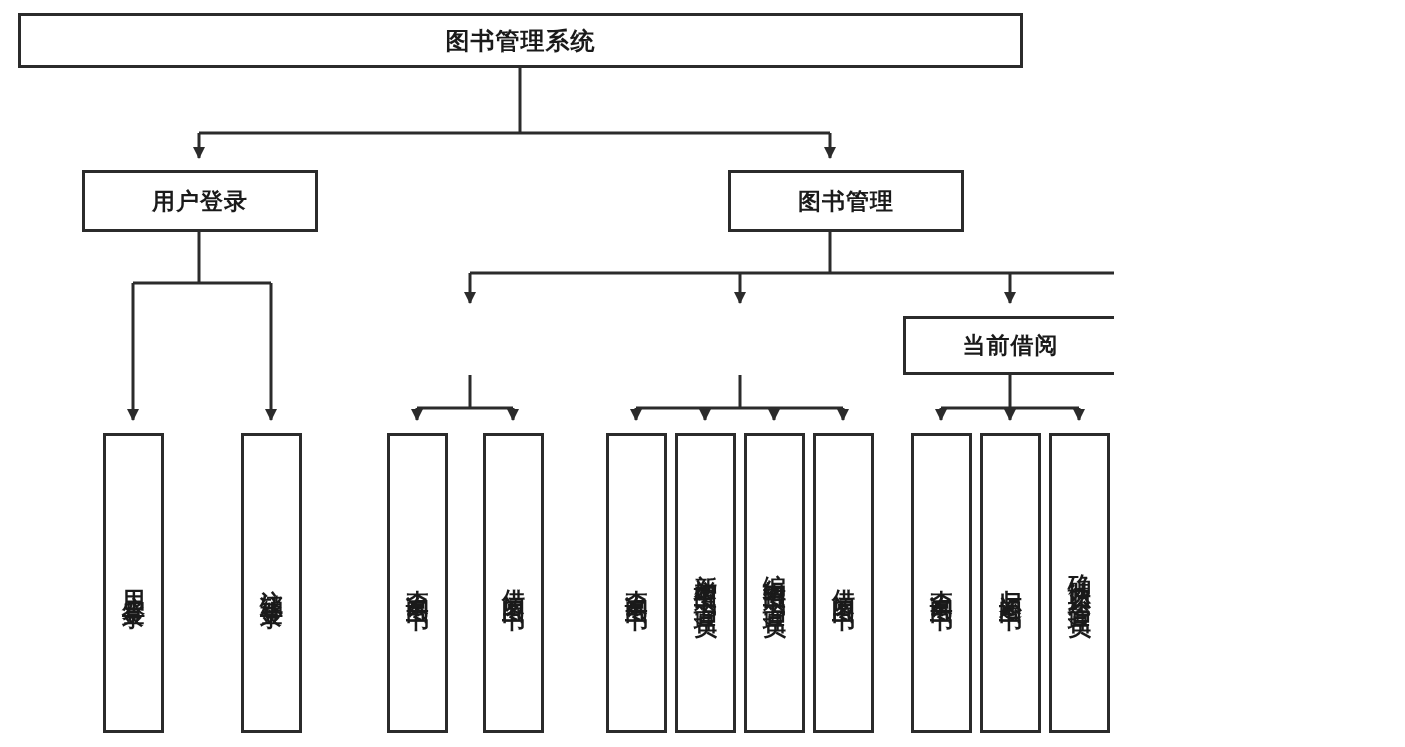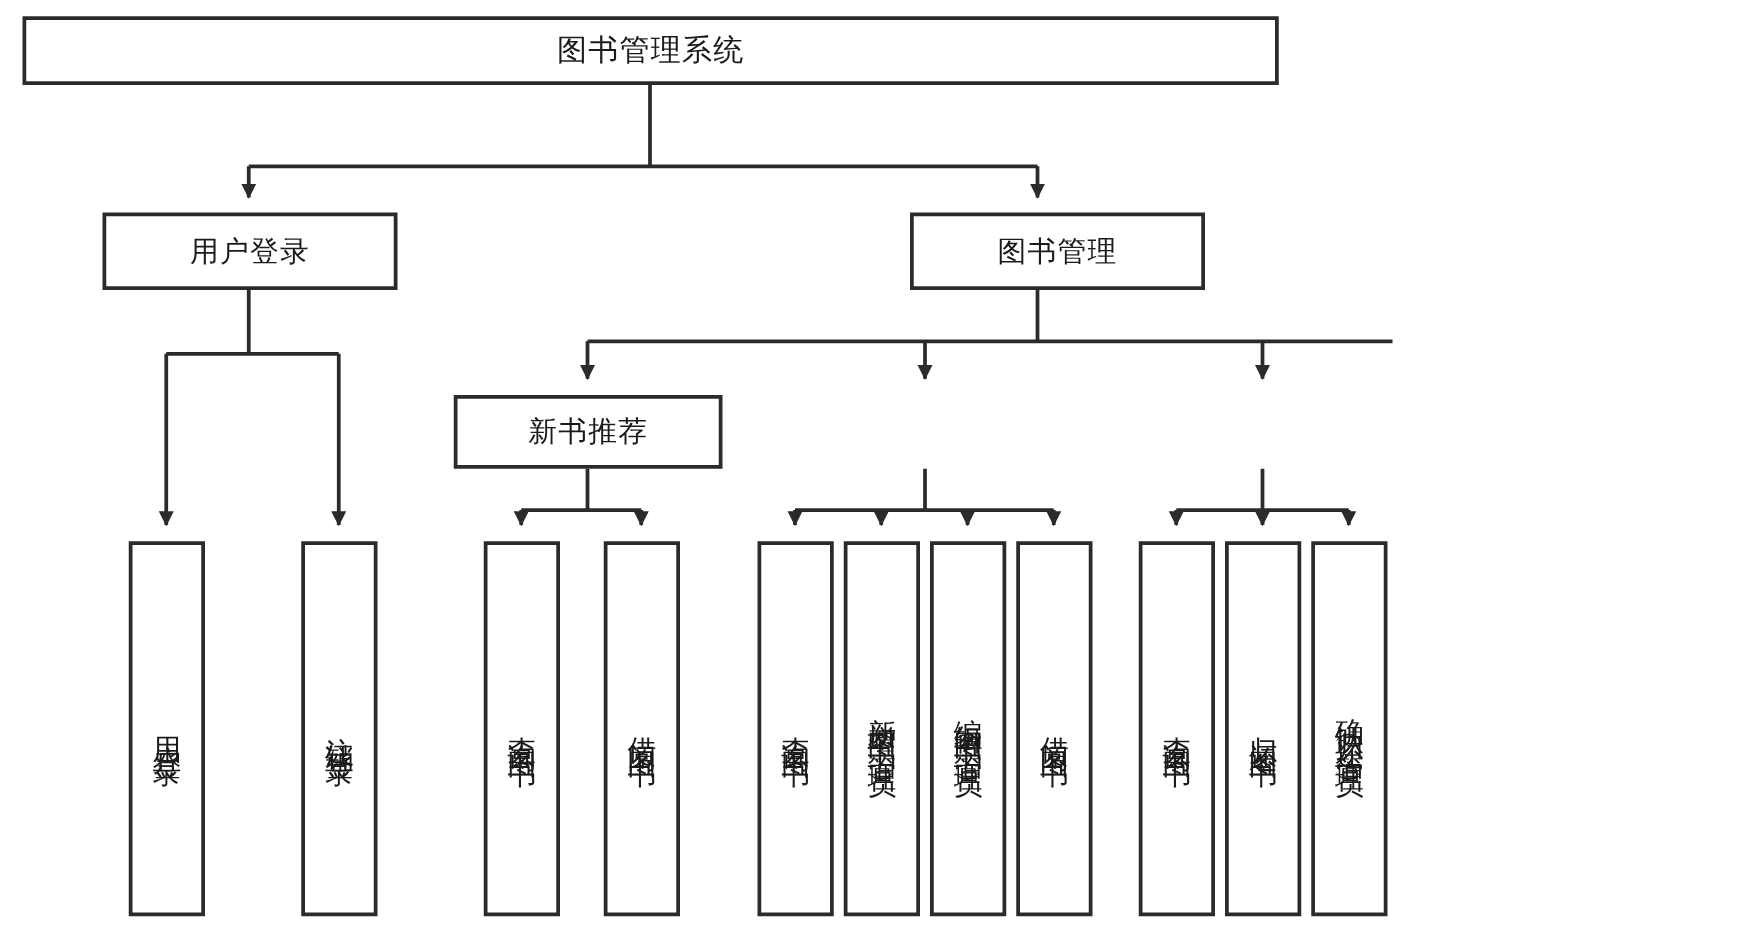--- a/index.html
+++ b/index.html
@@ -17,6 +17,7 @@
     height: 747px;
     background: #ffffff;
     overflow: hidden;
+    font-weight: bold;
   }
   #edges {
     position: absolute;

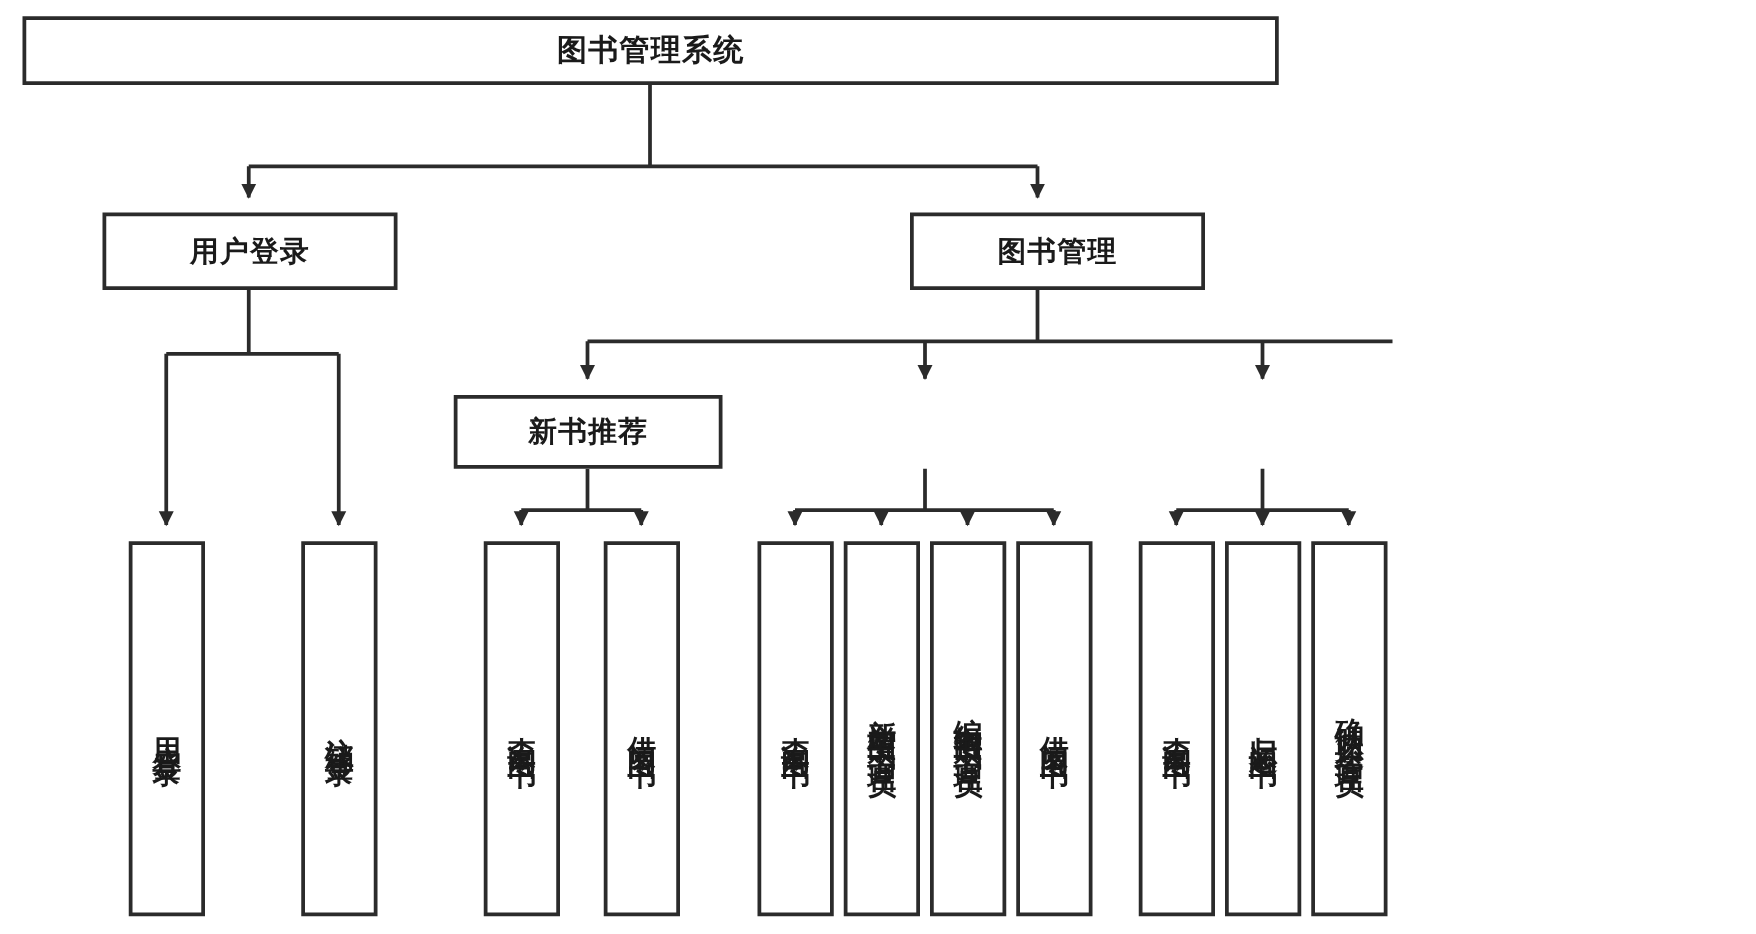--- a/index.html
+++ b/index.html
@@ -142,7 +142,6 @@
   <div class="node" style="left:82px; top:170px; width:236px; height:62px;">用户登录</div>
   <div class="node" style="left:712px; top:170px; width:236px; height:62px;margin-left:16px;">图书管理</div>
 
-  <div class="node" style="left:363px; top:316px; width:215px; height:59px;">新书推荐</div>
 
   <div class="node leaf" style="left:103px; top:433px; width:61px; height:300px;">
     <span class="leafwrap">

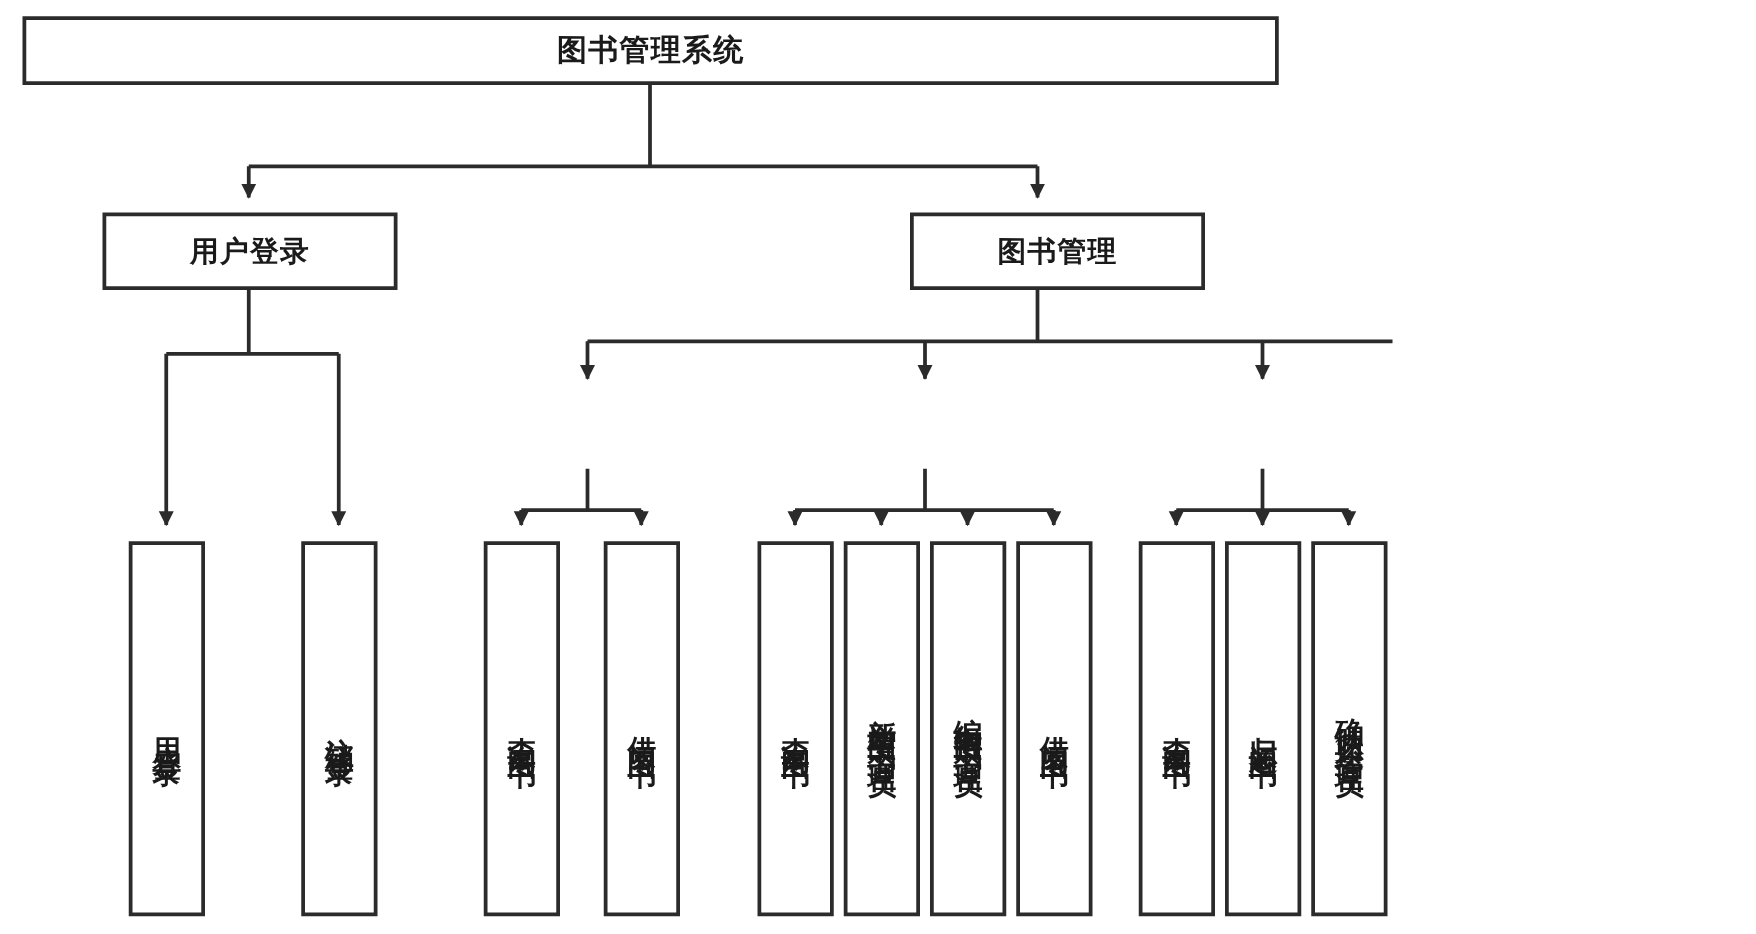--- a/index.html
+++ b/index.html
@@ -142,6 +142,7 @@
   <div class="node" style="left:82px; top:170px; width:236px; height:62px;">用户登录</div>
   <div class="node" style="left:712px; top:170px; width:236px; height:62px;margin-left:16px;">图书管理</div>
 
+  <div class="node" style="left:903px; top:316px; width:215px; height:59px;">当前借阅</div>
 
   <div class="node leaf" style="left:103px; top:433px; width:61px; height:300px;">
     <span class="leafwrap">

